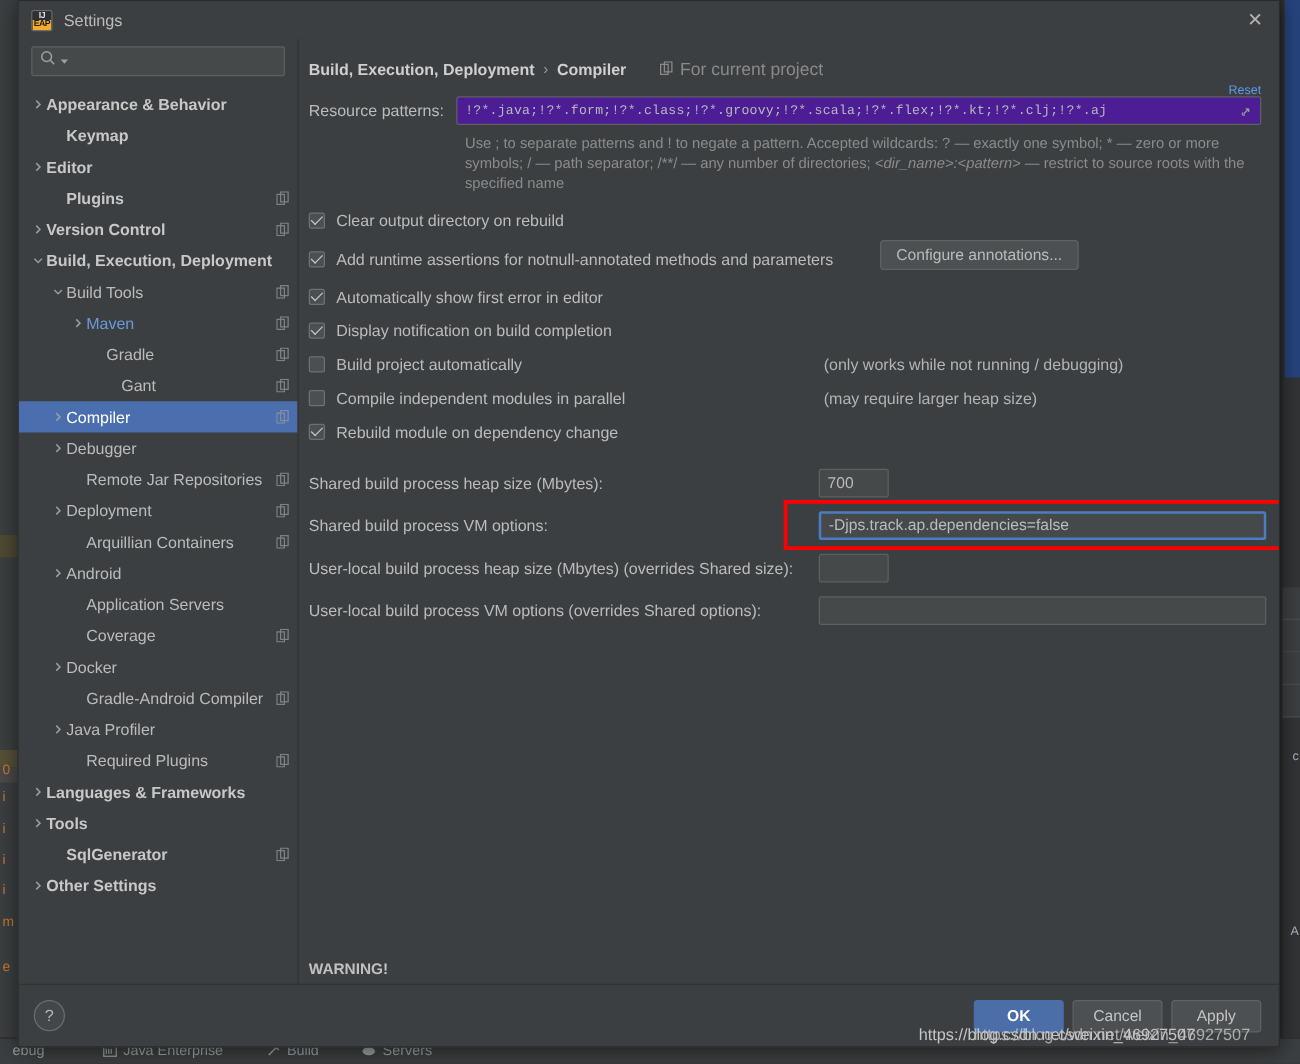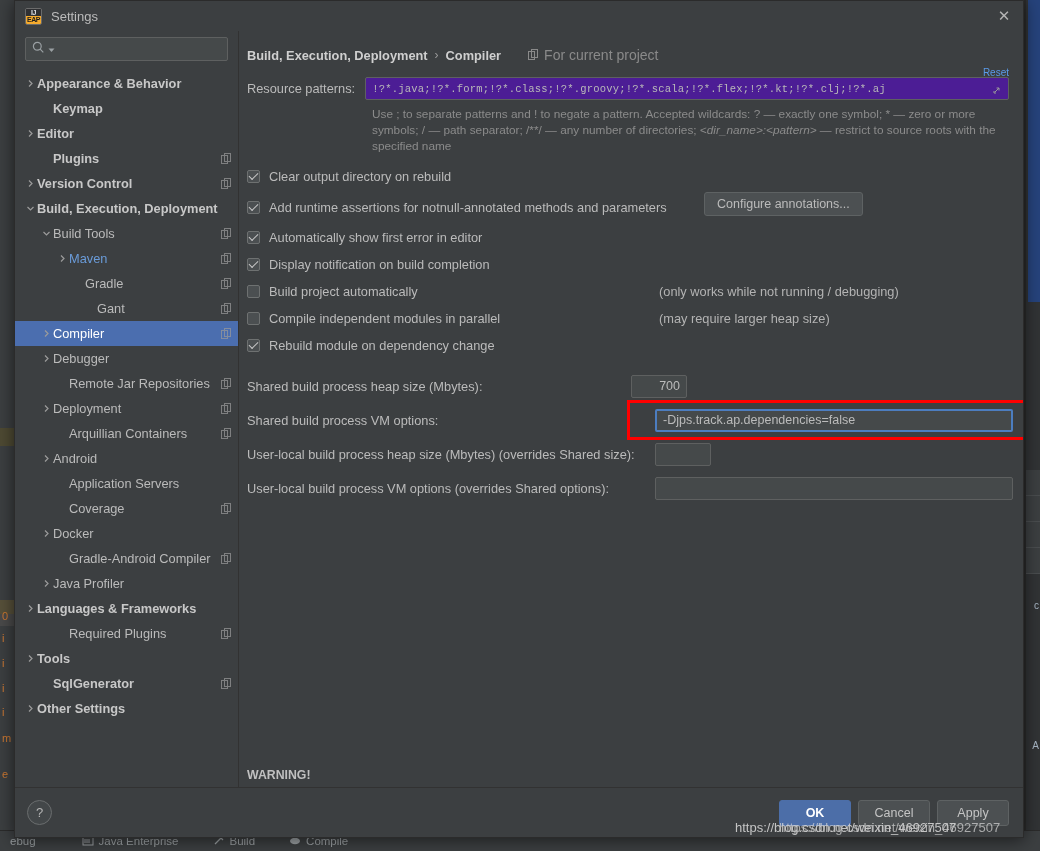--- a/index.html
+++ b/index.html
@@ -709,7 +709,7 @@
       <div id="field-list" style="margin-top:10px; position:relative;">
           <div class="field-row">
             <span class="lbl">Shared build process heap size (Mbytes):</span>
-            <span class="input-box" style="left: 384px; width: 56px; justify-content: flex-end;">
+            <span class="input-box" style="left: 408px; width: 56px;">
               <span>700</span>
             </span>
           </div>

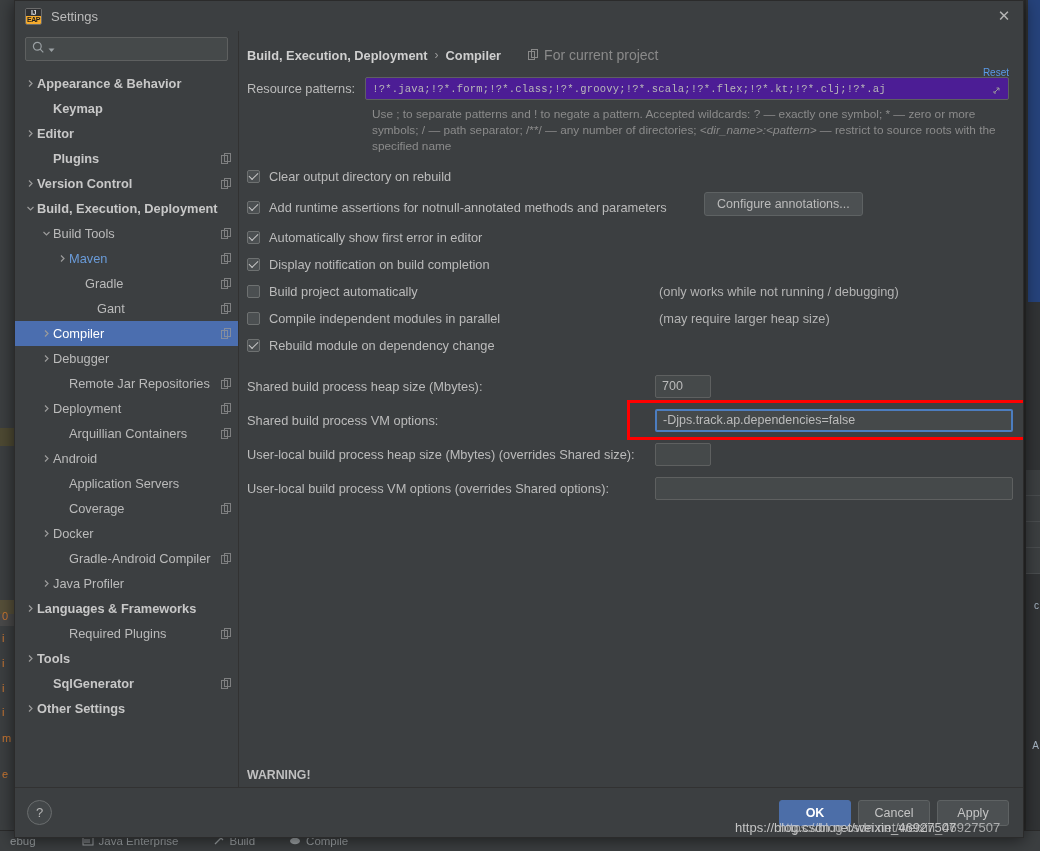--- a/index.html
+++ b/index.html
@@ -592,6 +592,16 @@
             </span>
             <span class="tree-label">Java Profiler</span>
           </div>
+          <div class="tree-row" style="padding-left: 40px;">
+            <span class="tw"></span>
+            <span class="tree-label">Required Plugins</span>
+            <span class="copy-ico">
+              <svg width="11" height="11" viewBox="0 0 11 11">
+                <rect x="0.5" y="2.5" width="6" height="8" fill="none" stroke="#9a9a9a"></rect>
+                <rect x="3.5" y="0.5" width="6" height="8" fill="none" stroke="#9a9a9a"></rect>
+              </svg>
+            </span>
+          </div>
           <div class="tree-row bold" style="padding-left: 8px;">
             <span class="tw">
               <svg width="9" height="9" viewBox="0 0 9 9">
@@ -599,16 +609,6 @@
               </svg>
             </span>
             <span class="tree-label">Languages &amp; Frameworks</span>
-          </div>
-          <div class="tree-row" style="padding-left: 40px;">
-            <span class="tw"></span>
-            <span class="tree-label">Required Plugins</span>
-            <span class="copy-ico">
-              <svg width="11" height="11" viewBox="0 0 11 11">
-                <rect x="0.5" y="2.5" width="6" height="8" fill="none" stroke="#9a9a9a"></rect>
-                <rect x="3.5" y="0.5" width="6" height="8" fill="none" stroke="#9a9a9a"></rect>
-              </svg>
-            </span>
           </div>
           <div class="tree-row bold" style="padding-left: 8px;">
             <span class="tw">

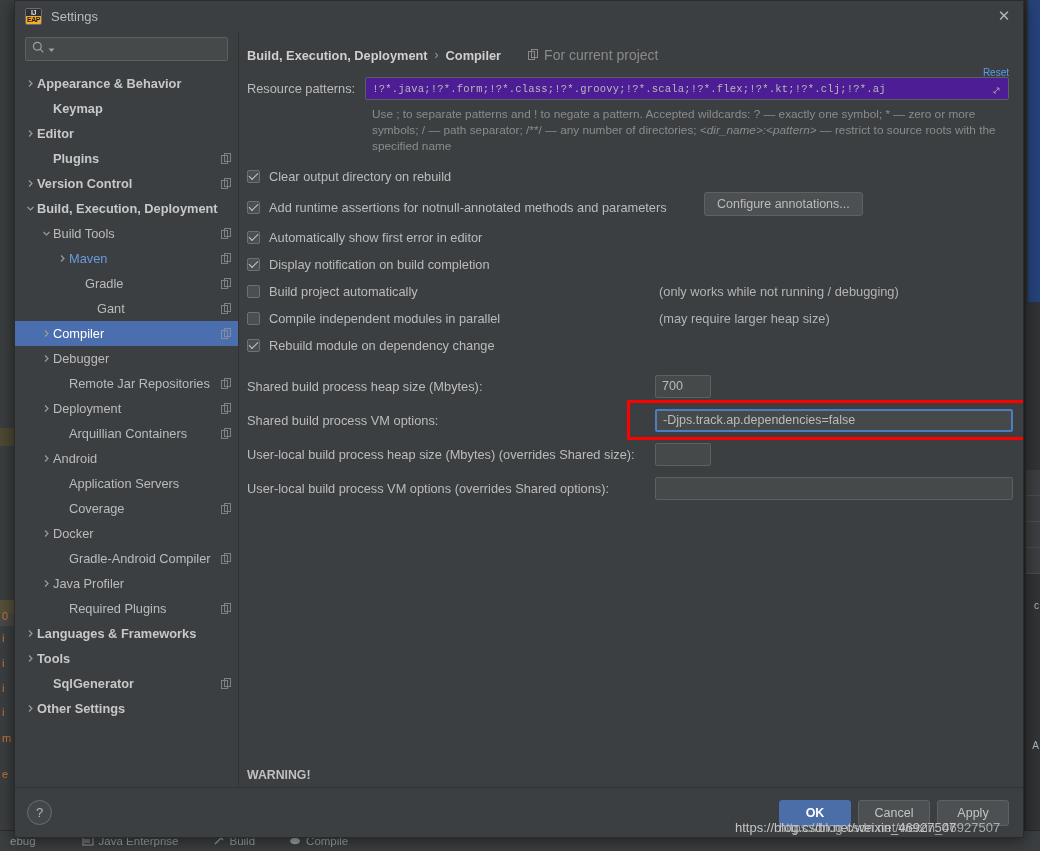--- a/index.html
+++ b/index.html
@@ -352,7 +352,7 @@
             <ellipse cx="6" cy="6" rx="5" ry="3.2" fill="#9ba0a3"></ellipse>
           </svg>
       </span>
-      <span>Compile</span>
+      <span>Servers</span>
     </div>
   </div>
 </div>

